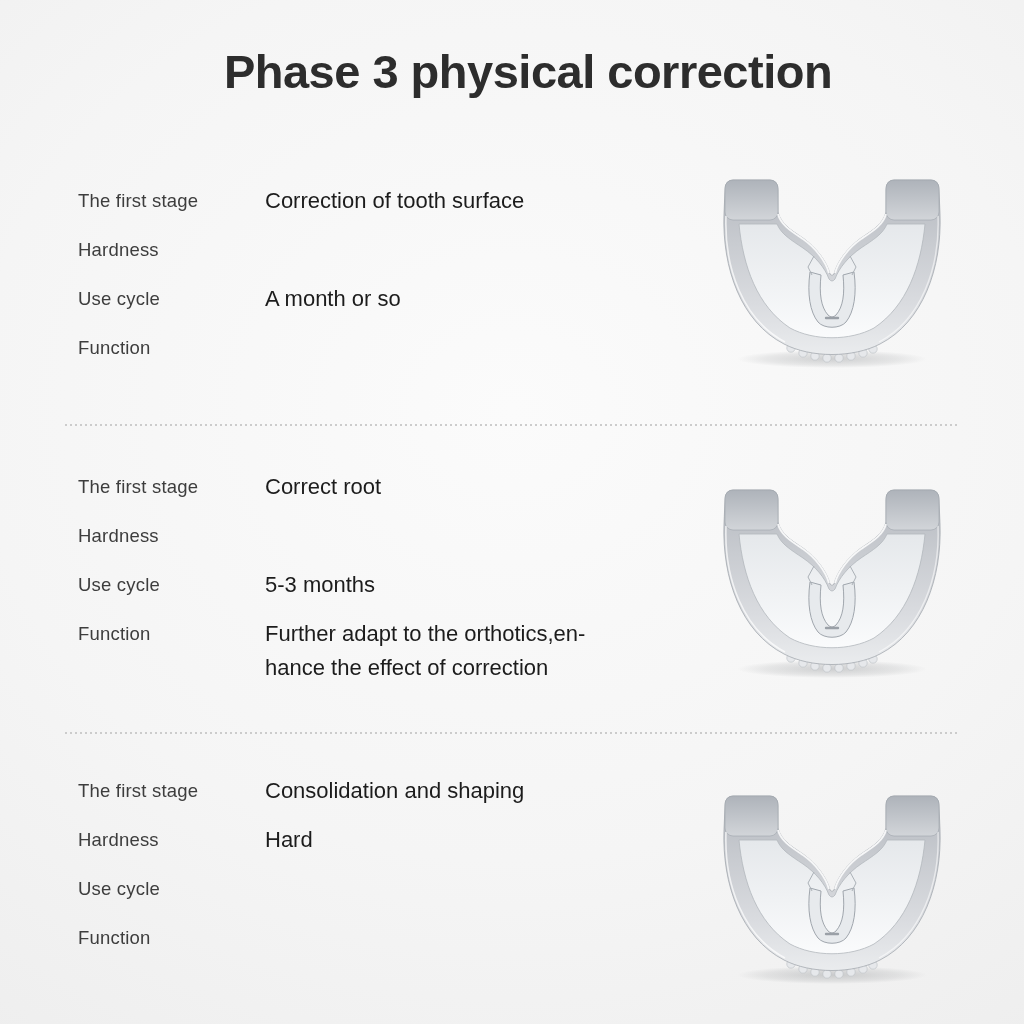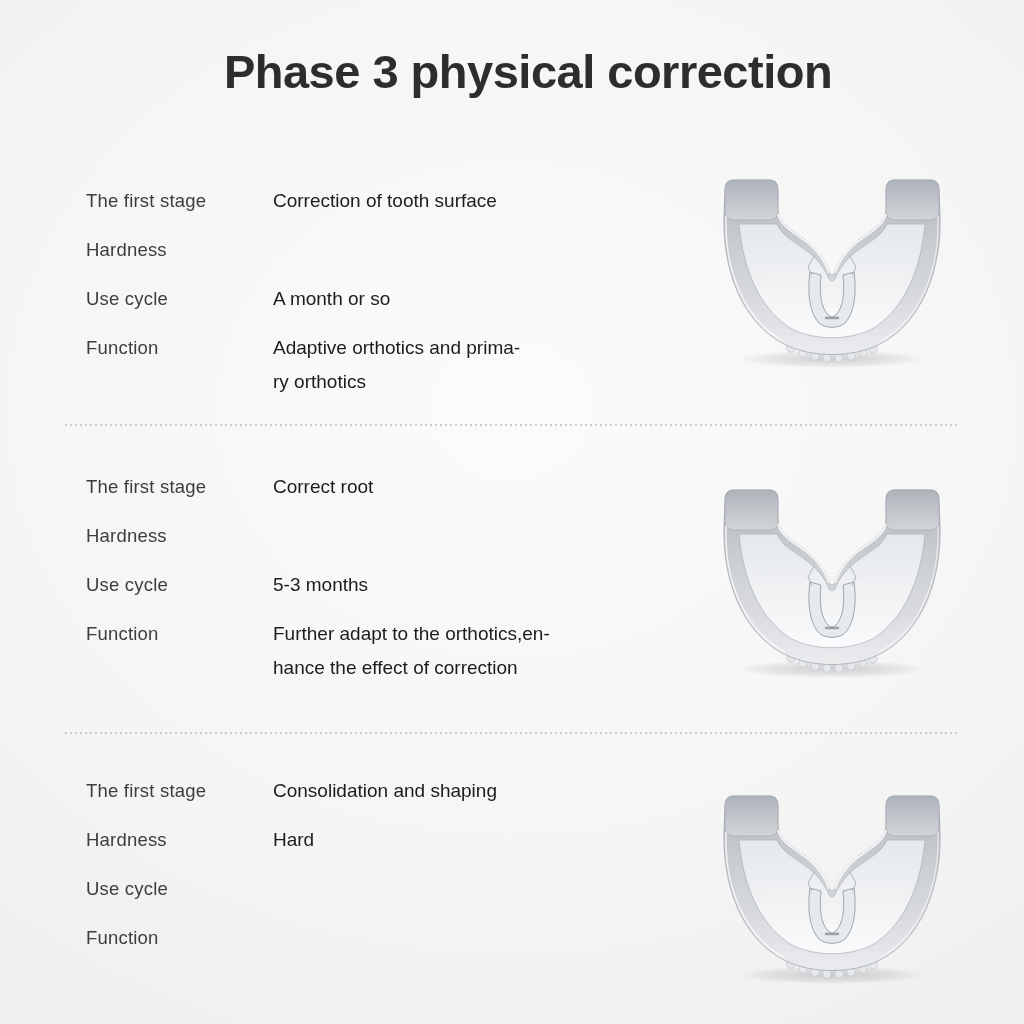--- a/index.html
+++ b/index.html
@@ -26,7 +26,7 @@
     color:var(--title_text,#2d2d2d);
   }
   .stage-block{
-    position:absolute;left:86px;width:622px;
+    position:absolute;left:78px;width:622px;
   }
   .row{display:flex;align-items:flex-start;margin-bottom:15px;}
   .lbl{

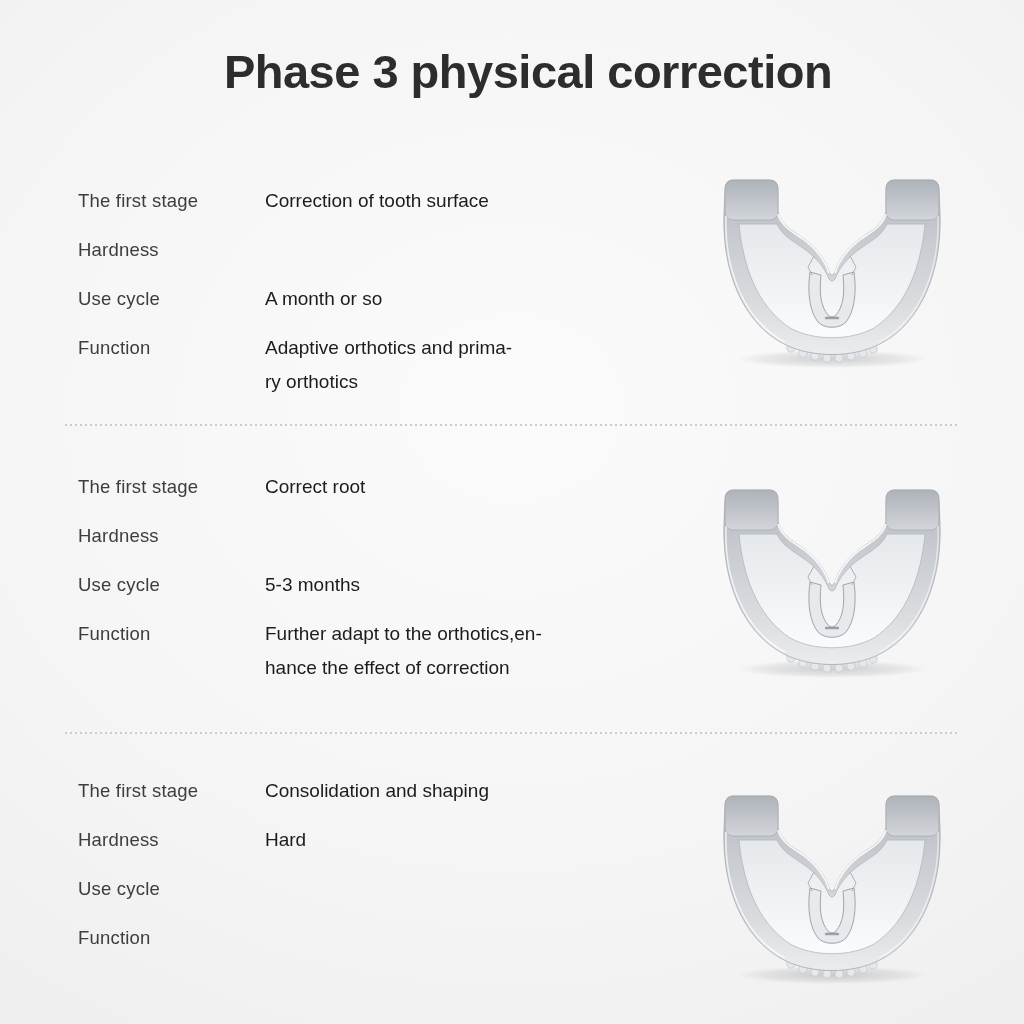--- a/index.html
+++ b/index.html
@@ -36,7 +36,7 @@
   }
   .val{
     flex:1;
-    font-size:19px;line-height:34px;
+    font-size:22px;line-height:34px;
     color:var(--value_text,#1c1c1c);
     white-space:pre-line;
   }

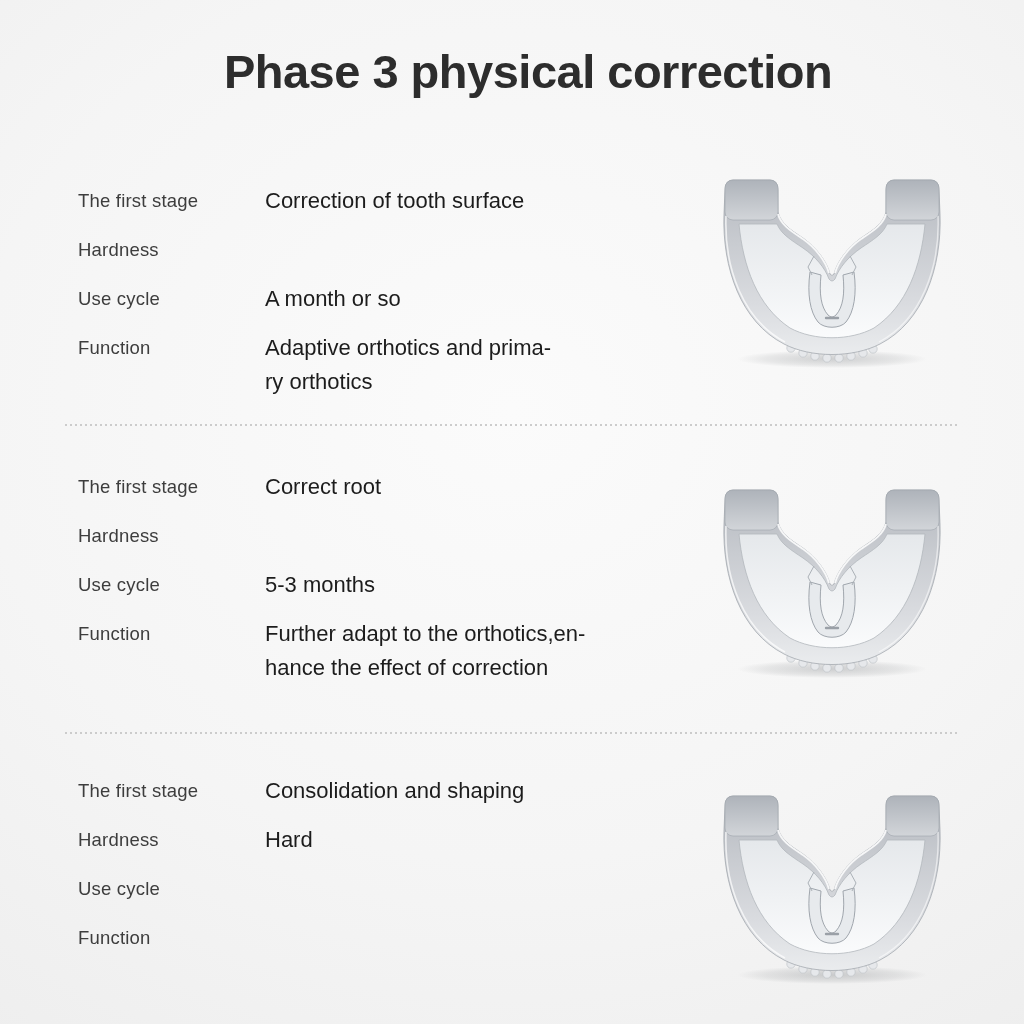--- a/index.html
+++ b/index.html
@@ -125,8 +125,6 @@
     </div>
     <div class="row">
       <span class="lbl">Function</span>
-      <span class="val">Adaptive orthotics and prima-
-ry orthotics</span>
     </div>
   </section>
   <svg class="trainer t1" viewBox="0 0 230 200" role="img" aria-label="clear-orthodontic-trainer-top-view">

